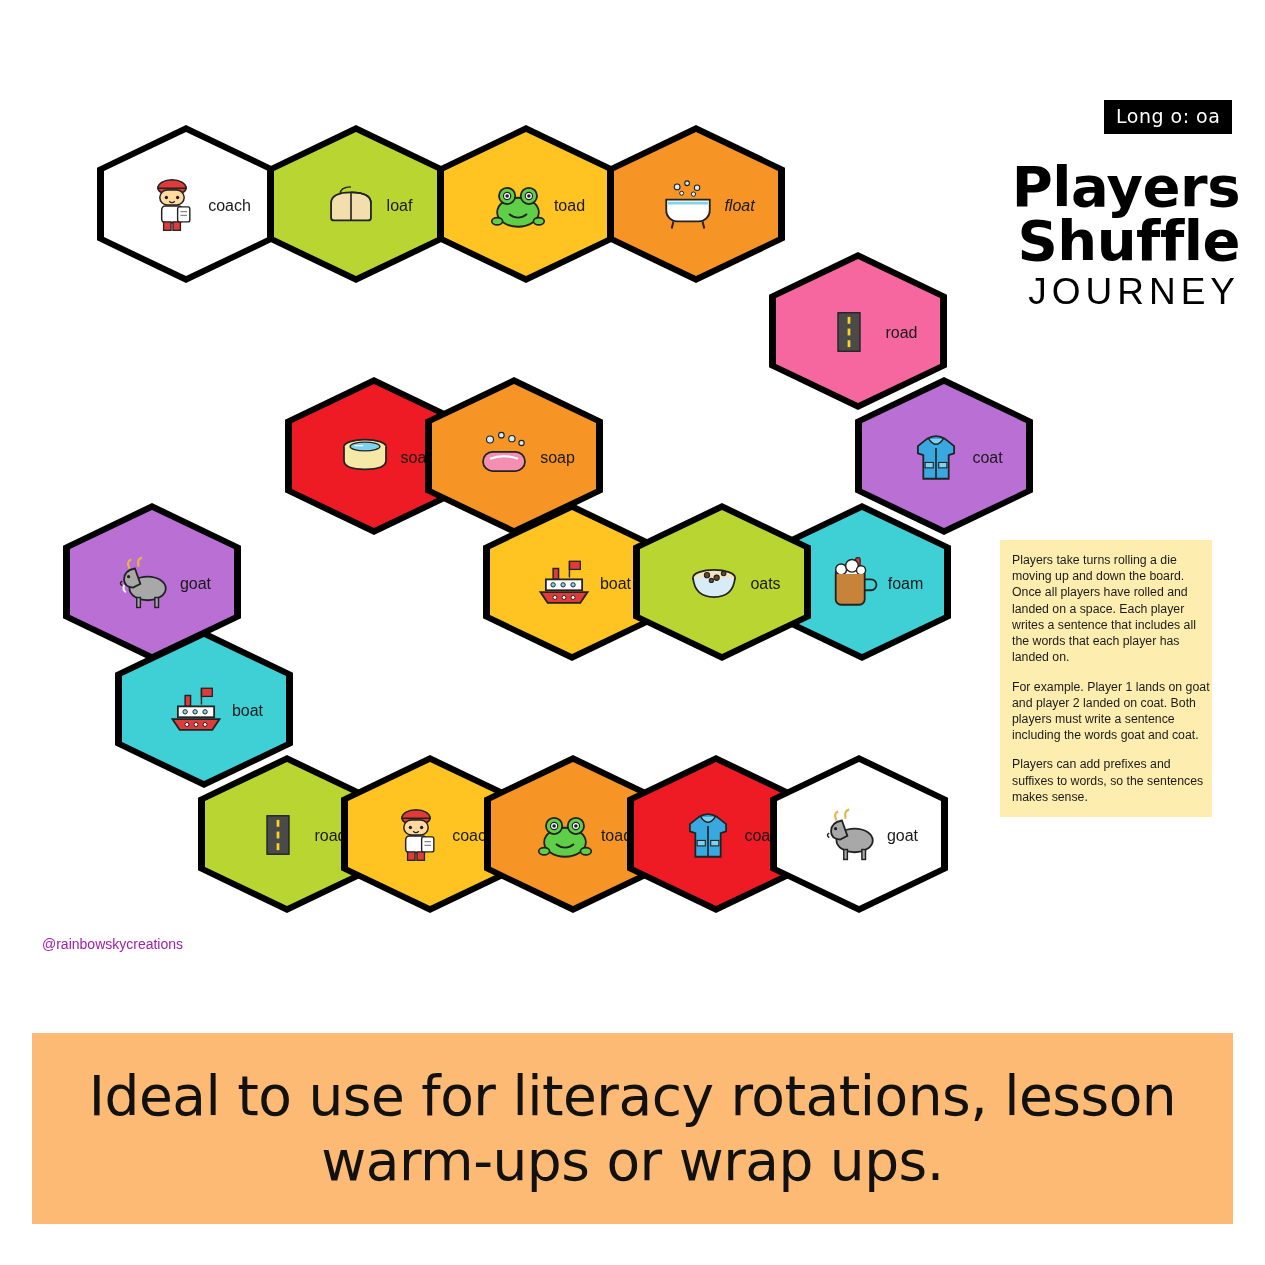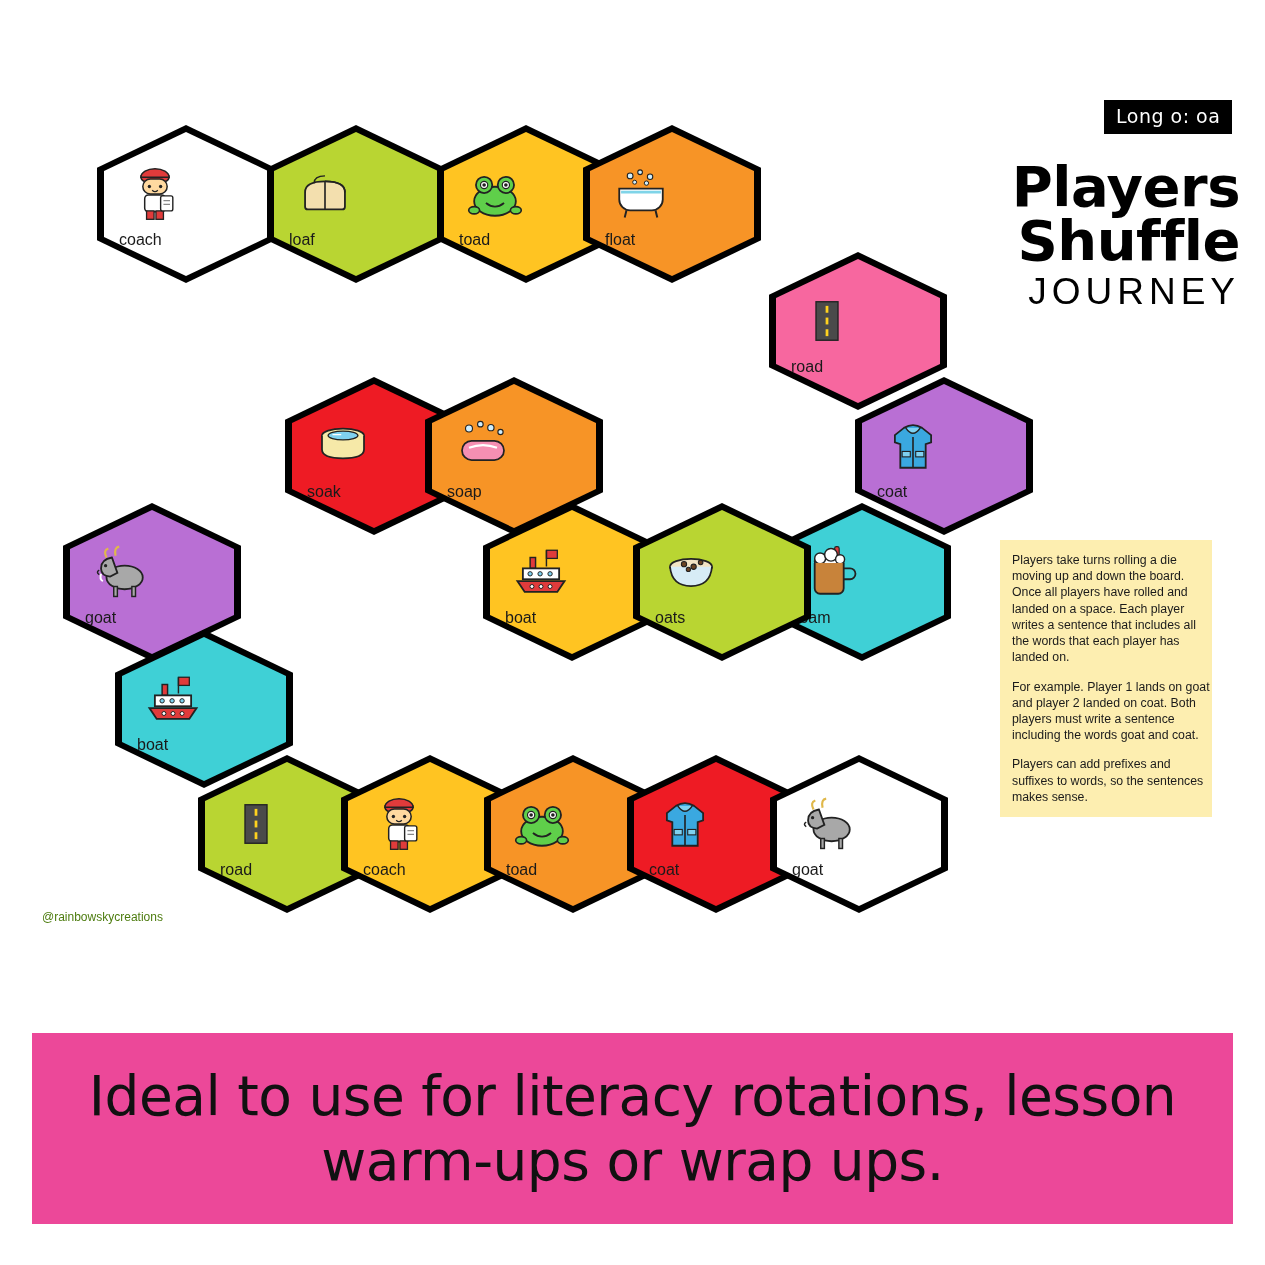--- a/index.html
+++ b/index.html
@@ -109,8 +109,8 @@
     -webkit-clip-path: polygon(50% 0%, 100% 27%, 100% 73%, 50% 100%, 0% 73%, 0% 27%);
     clip-path: polygon(50% 0%, 100% 27%, 100% 73%, 50% 100%, 0% 73%, 0% 27%);
     display: flex;
-    flex-direction: column;
-    align-items: flex-start;
+    flex-direction: row;
+    align-items: center;
     justify-content: center;
     padding-left: 15px;
   }

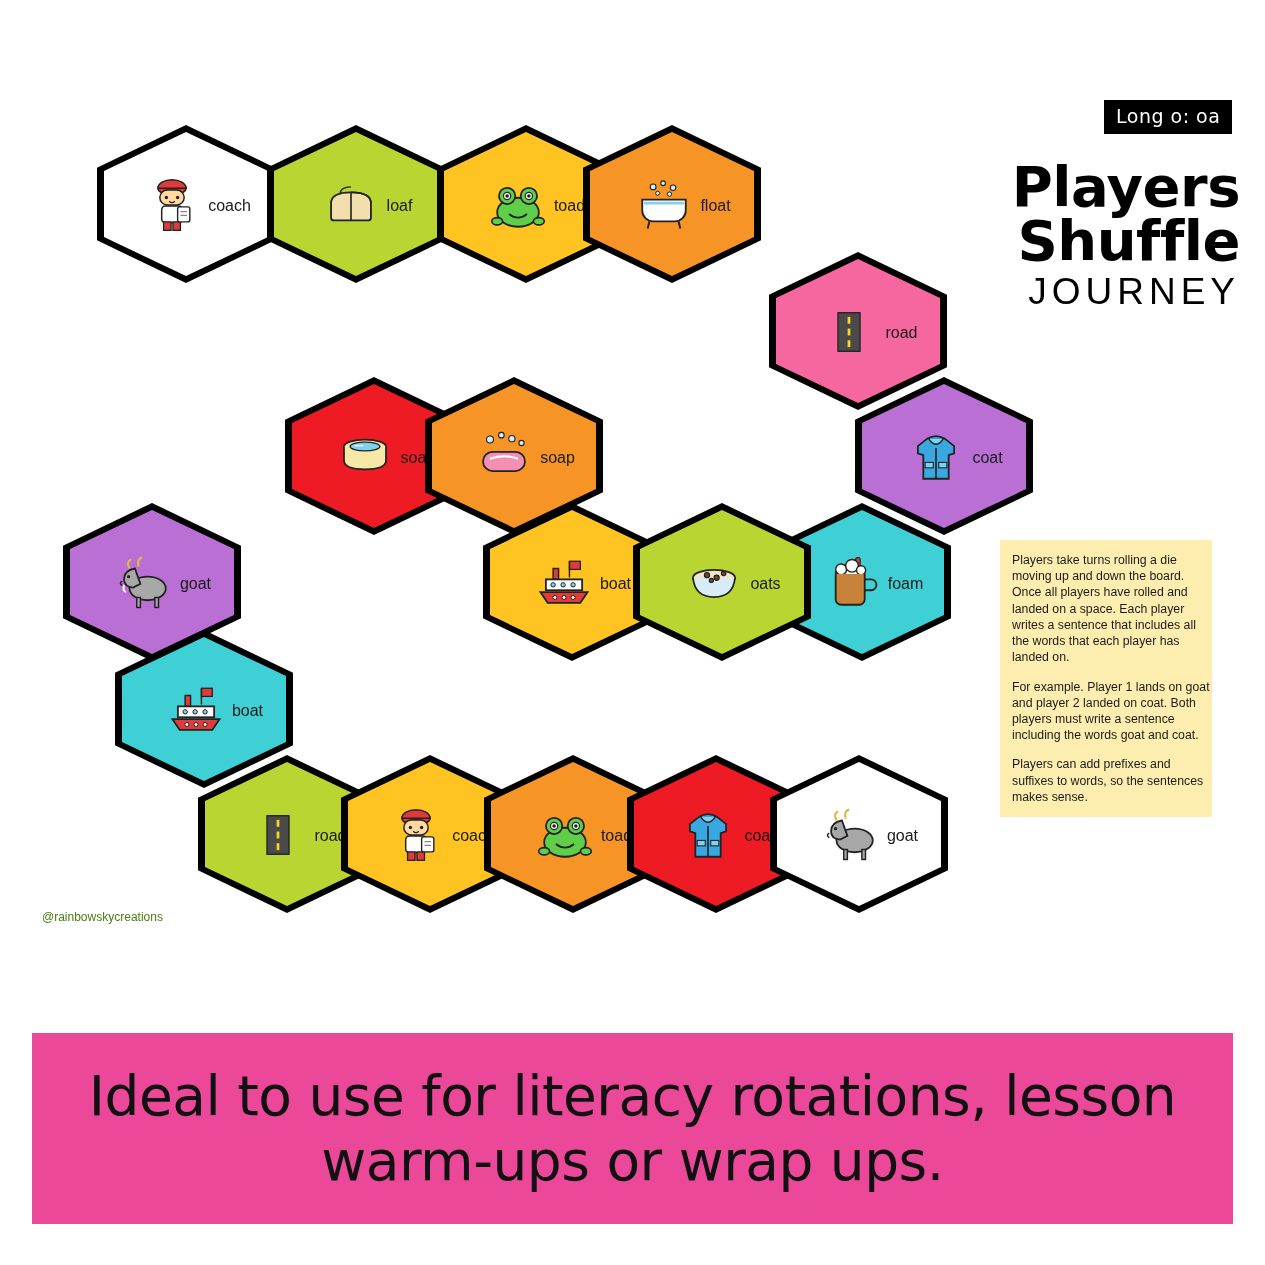--- a/index.html
+++ b/index.html
@@ -231,7 +231,7 @@
     </div>
   </div>
 
-  <div class="hex" style="left:583px; top:125px;">
+  <div class="hex" style="left:607px; top:125px;font-style:italic;">
     <div class="inner" style="background:#f79426">
       <div class="art">
         <svg viewBox="0 0 64 64" width="62" height="58">

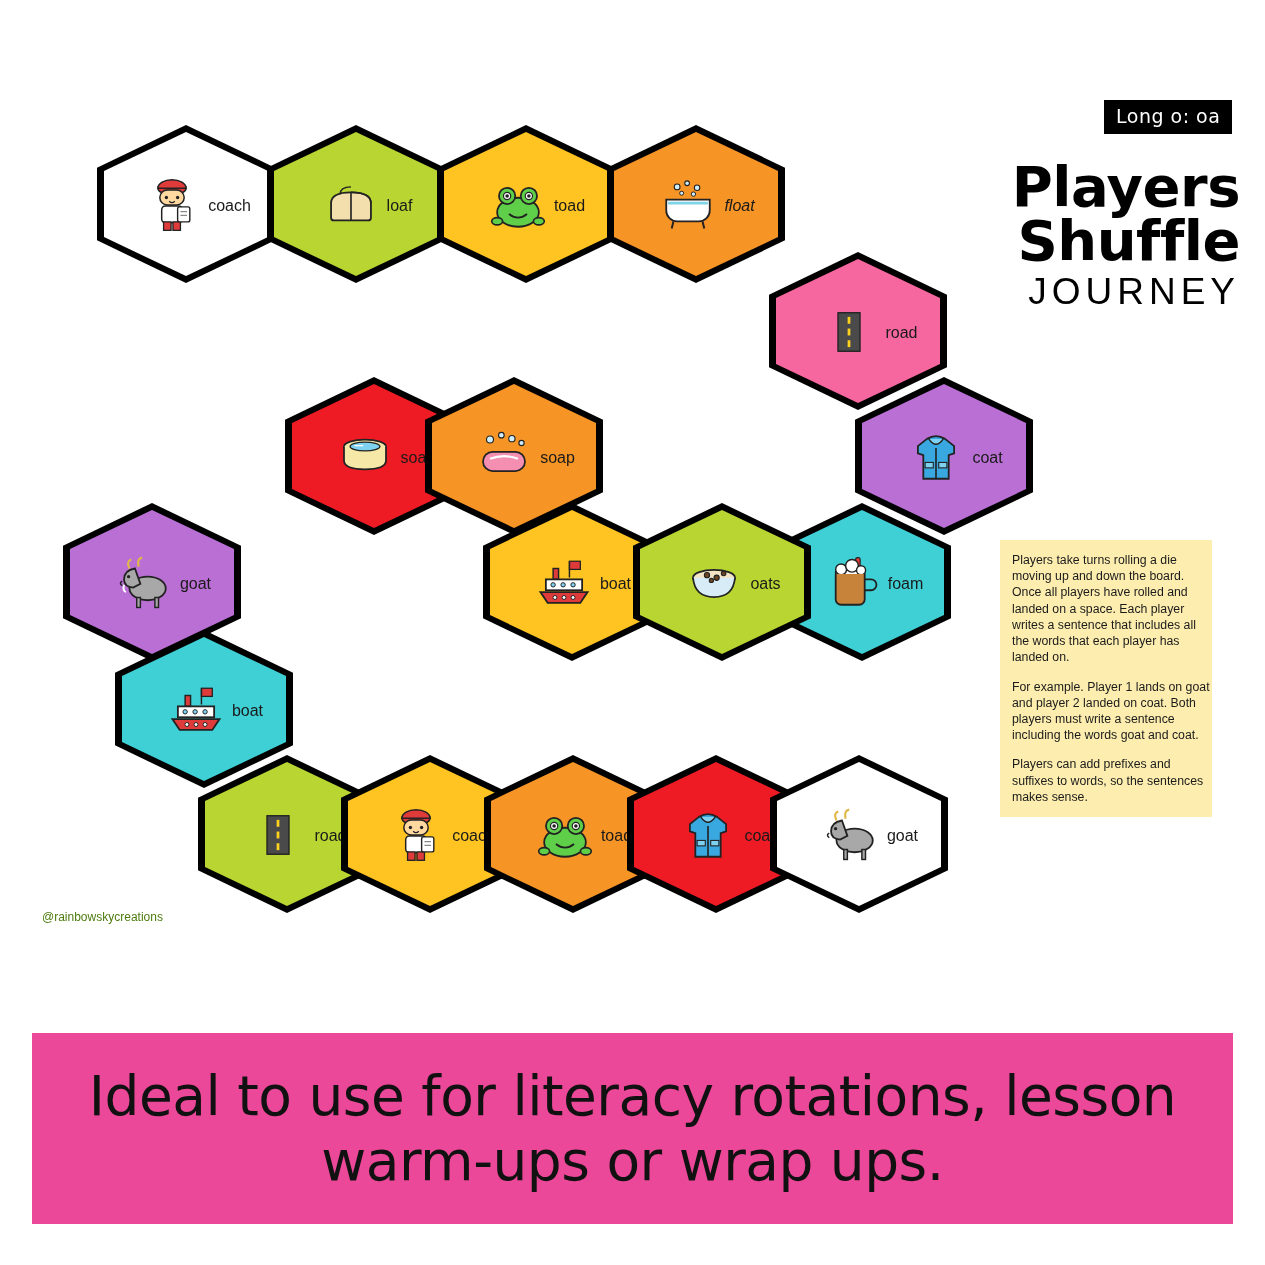--- a/index.html
+++ b/index.html
@@ -77,9 +77,9 @@
   #credit {
     position: absolute;
     left: 42px;
-    top: 910px;
-    font-size: 12px;
-    color: #4d7c0f;
+    top: 936px;
+    font-size: 14px;
+    color: #a21caf;
     font-family: "Liberation Sans", sans-serif;
   }
 

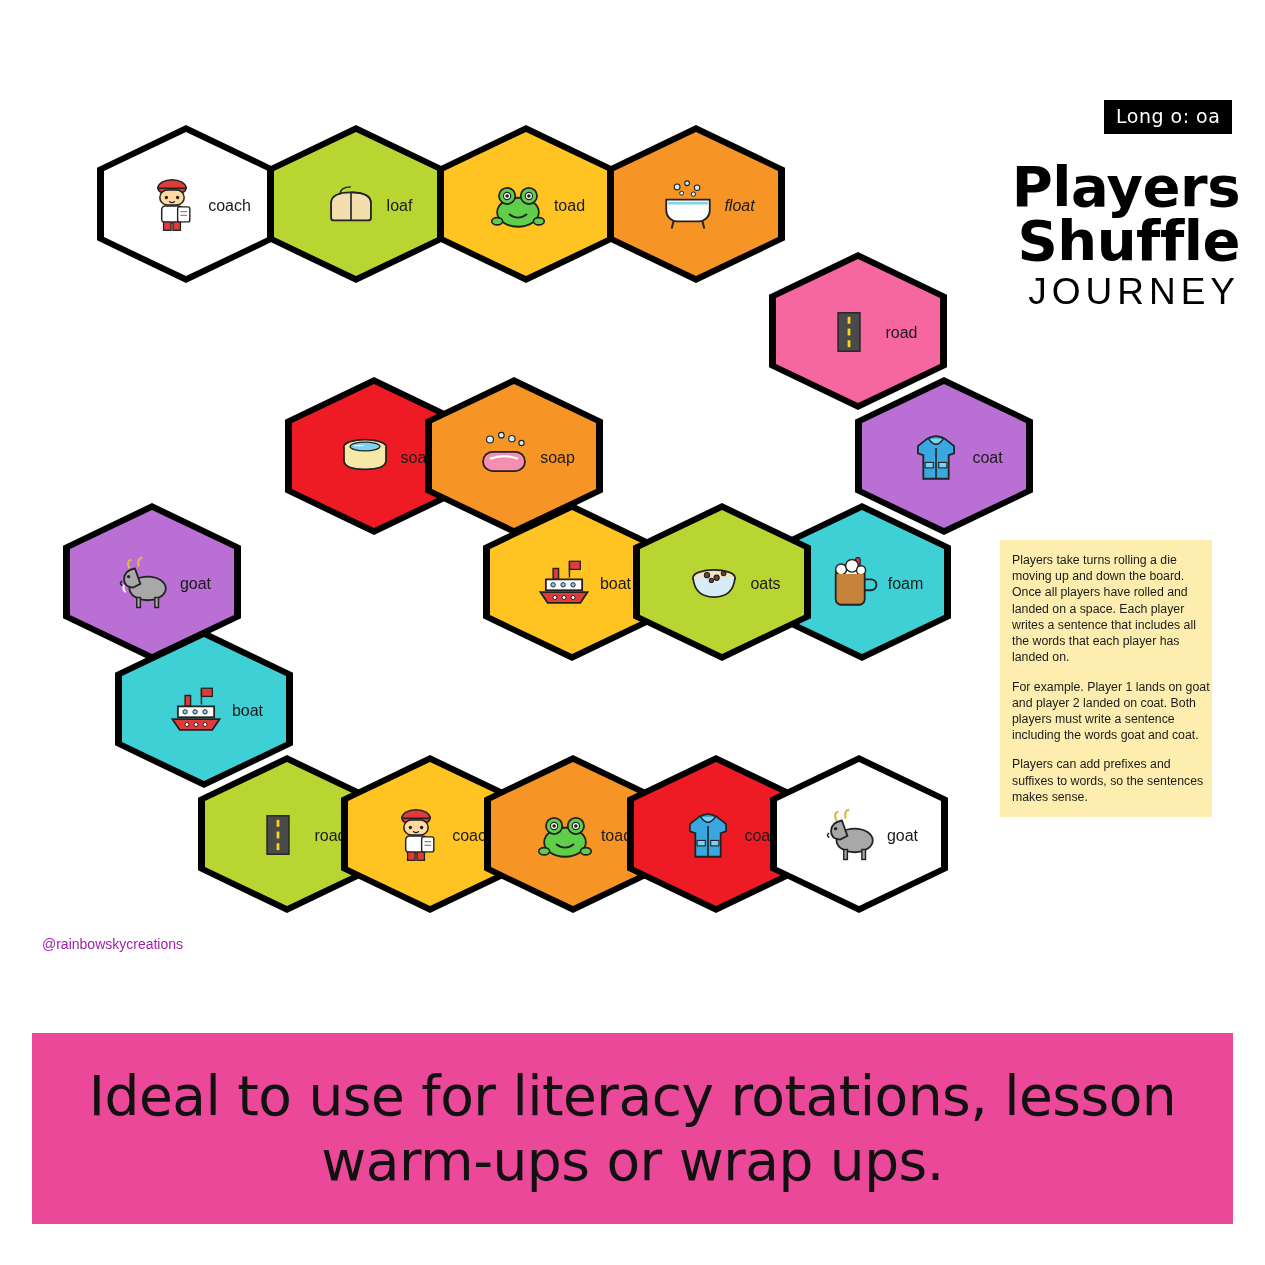--- a/index.html
+++ b/index.html
@@ -137,7 +137,7 @@
     top: 1033px;
     width: 1201px;
     height: 191px;
-    background: #ec4899;
+    background: #fdba74;
     display: flex;
     align-items: center;
     justify-content: flex-start;

